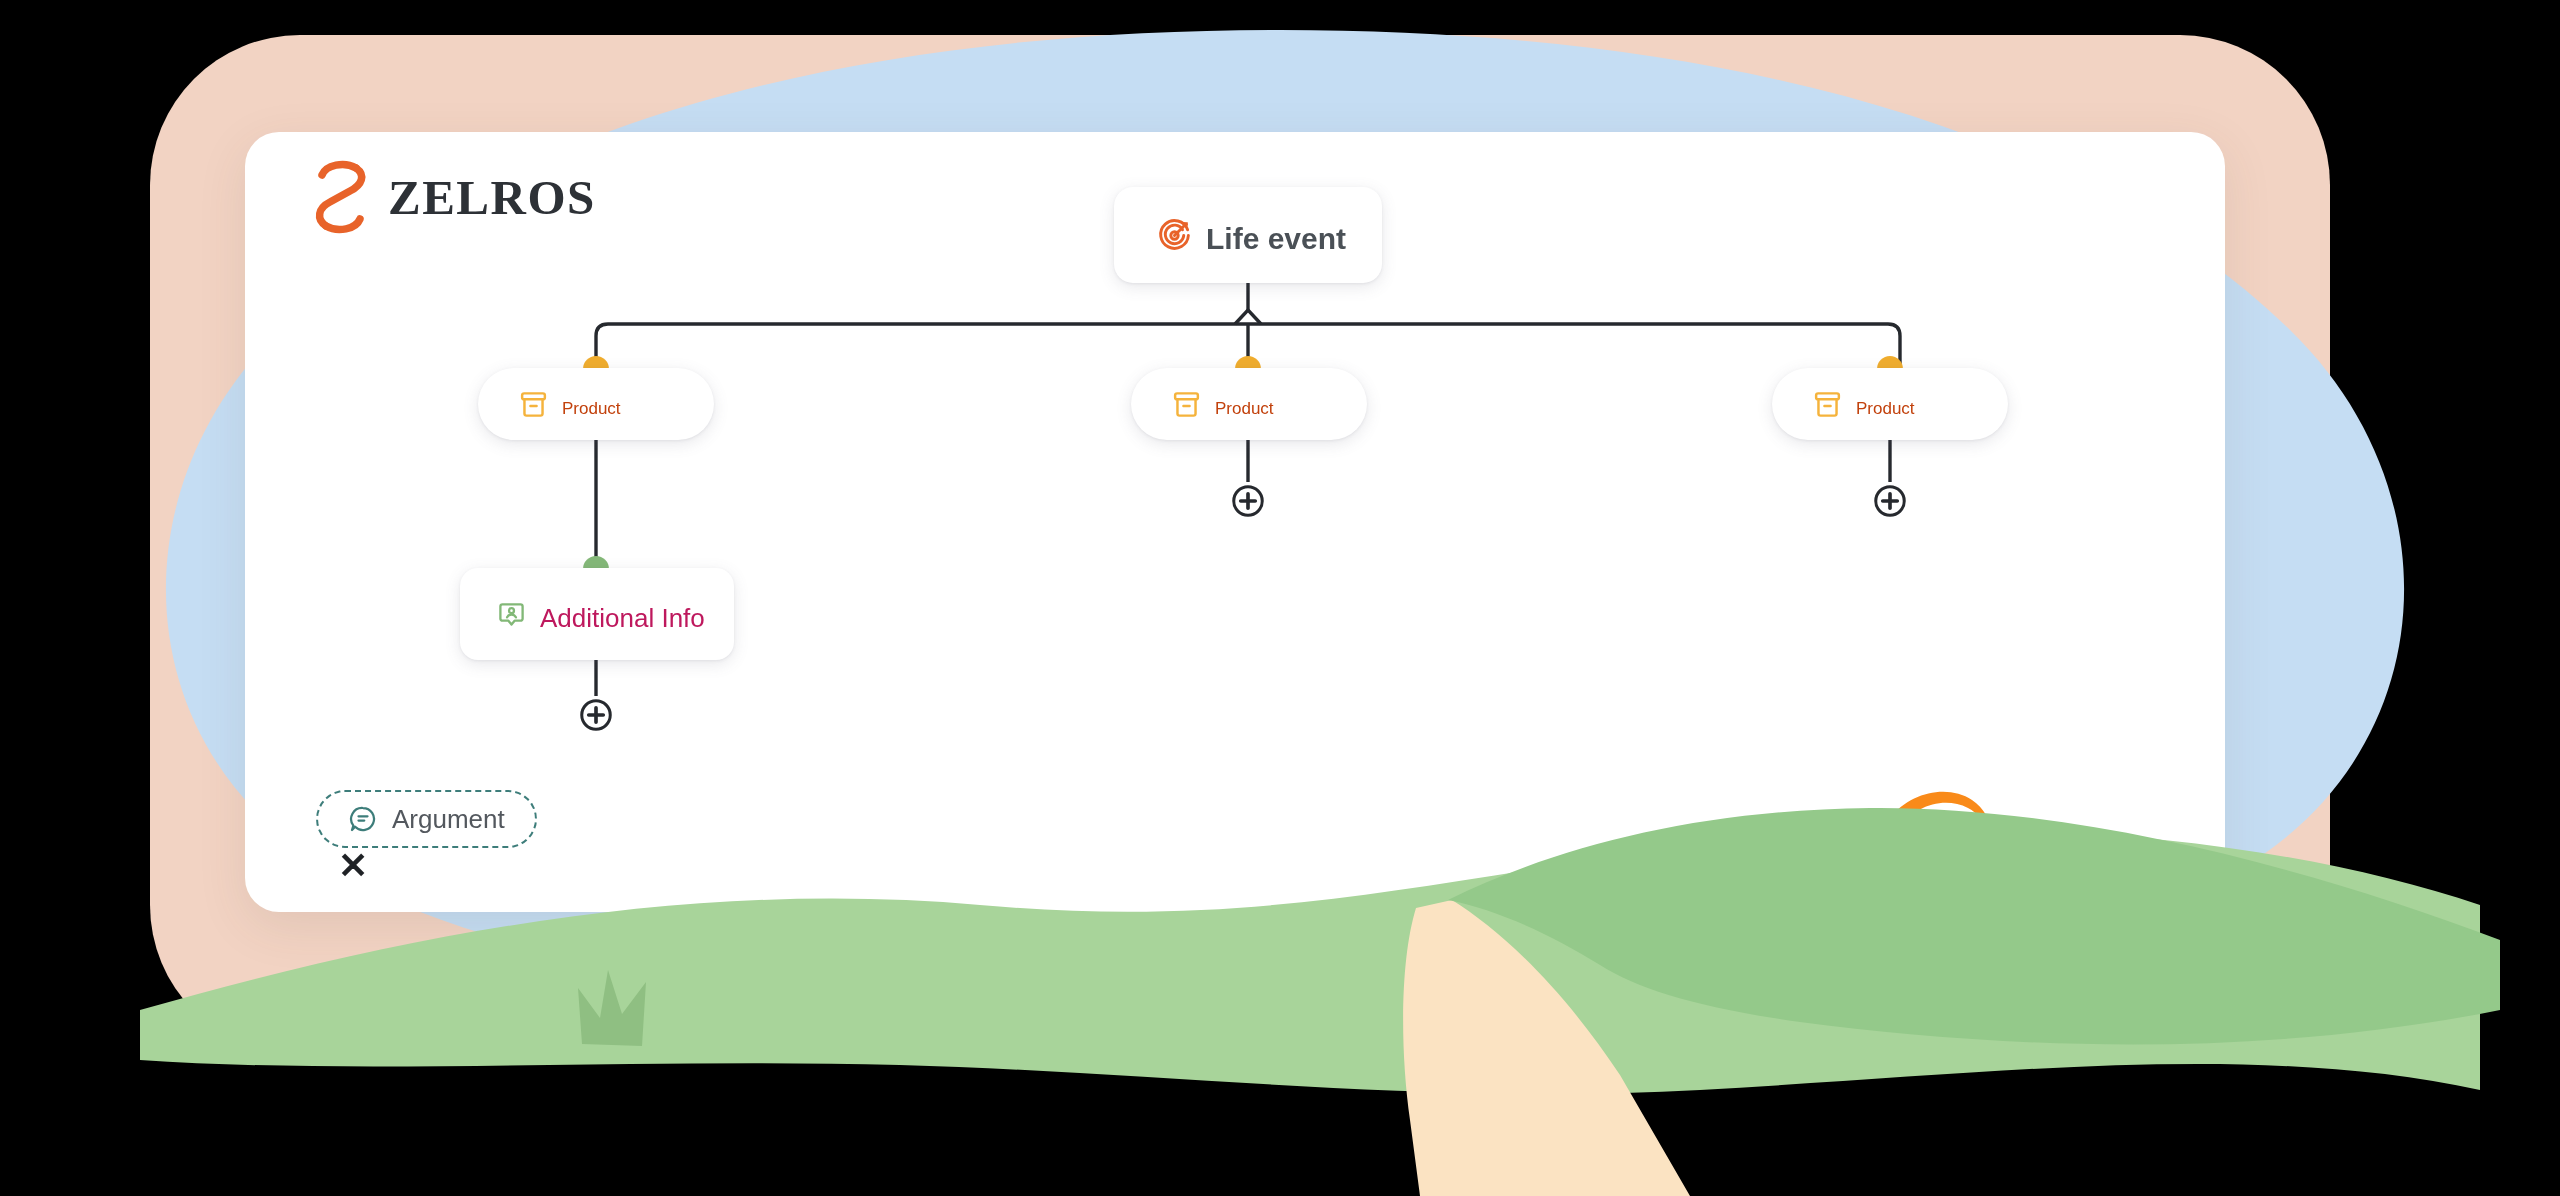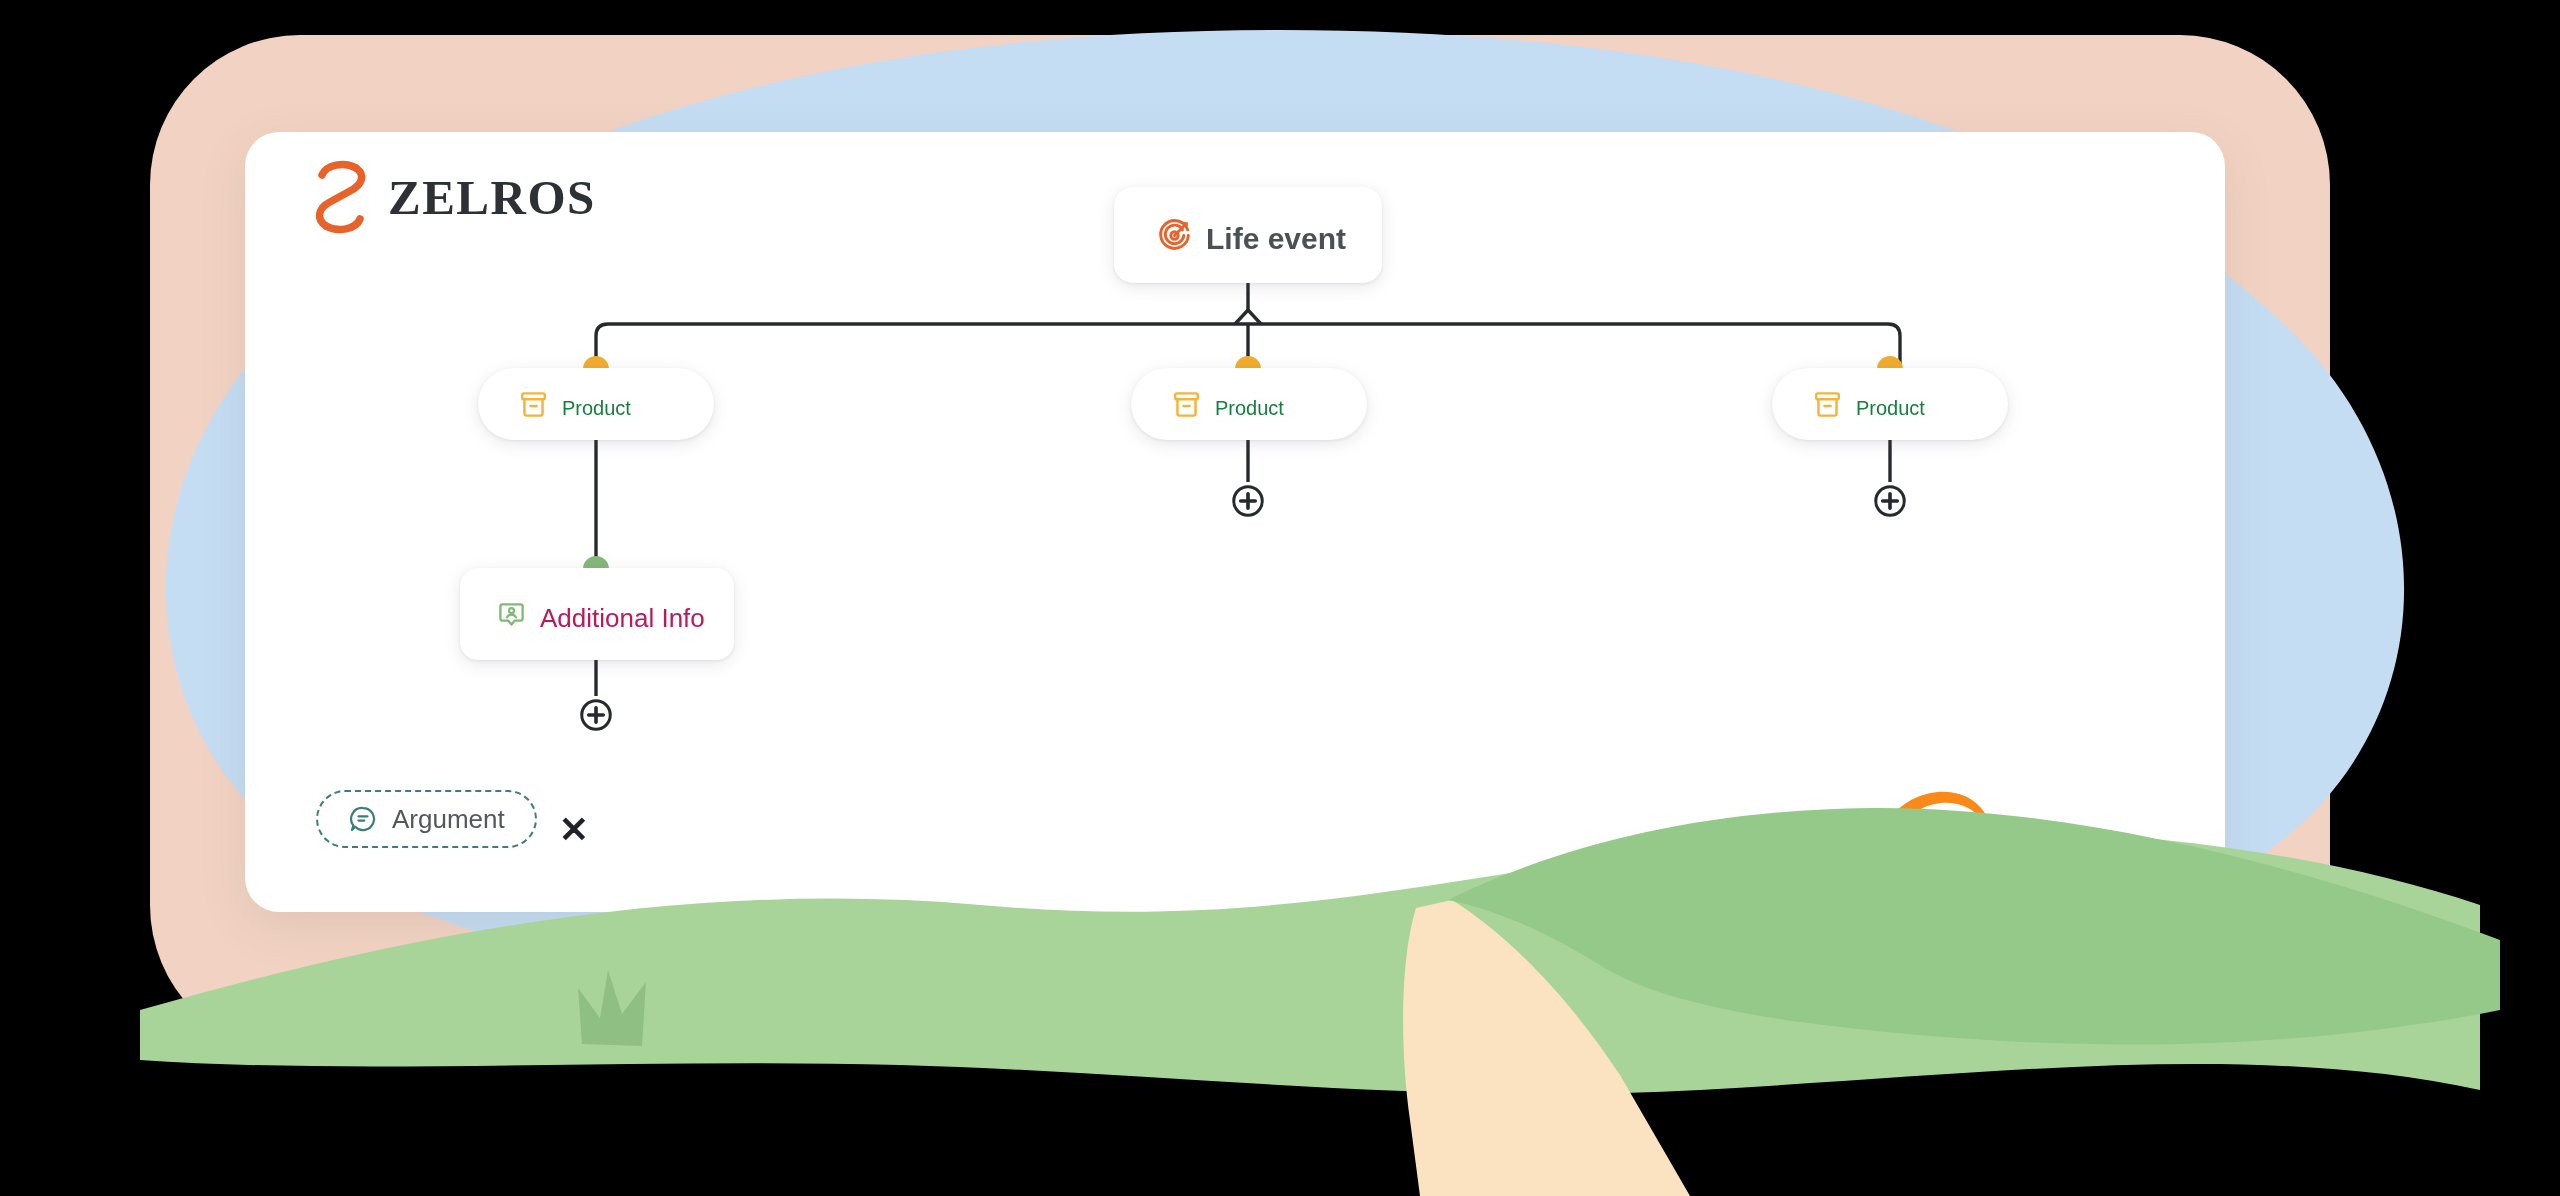--- a/index.html
+++ b/index.html
@@ -93,7 +93,7 @@
     padding: 0 0 0 40px;
     border-radius: 36px;
   }
-  .node-product .node-label { font-size: 20px; color: #15803d; font-weight: 500; }
+  .node-product .node-label { font-size: 17px; color: #c2410c; font-weight: 500; }
   .node-product .node-icon svg { width: 31px; height: 31px; }
   #node-product-1 { left: 478px; top: 368px; }
   #node-product-2 { left: 1131px; top: 368px; }

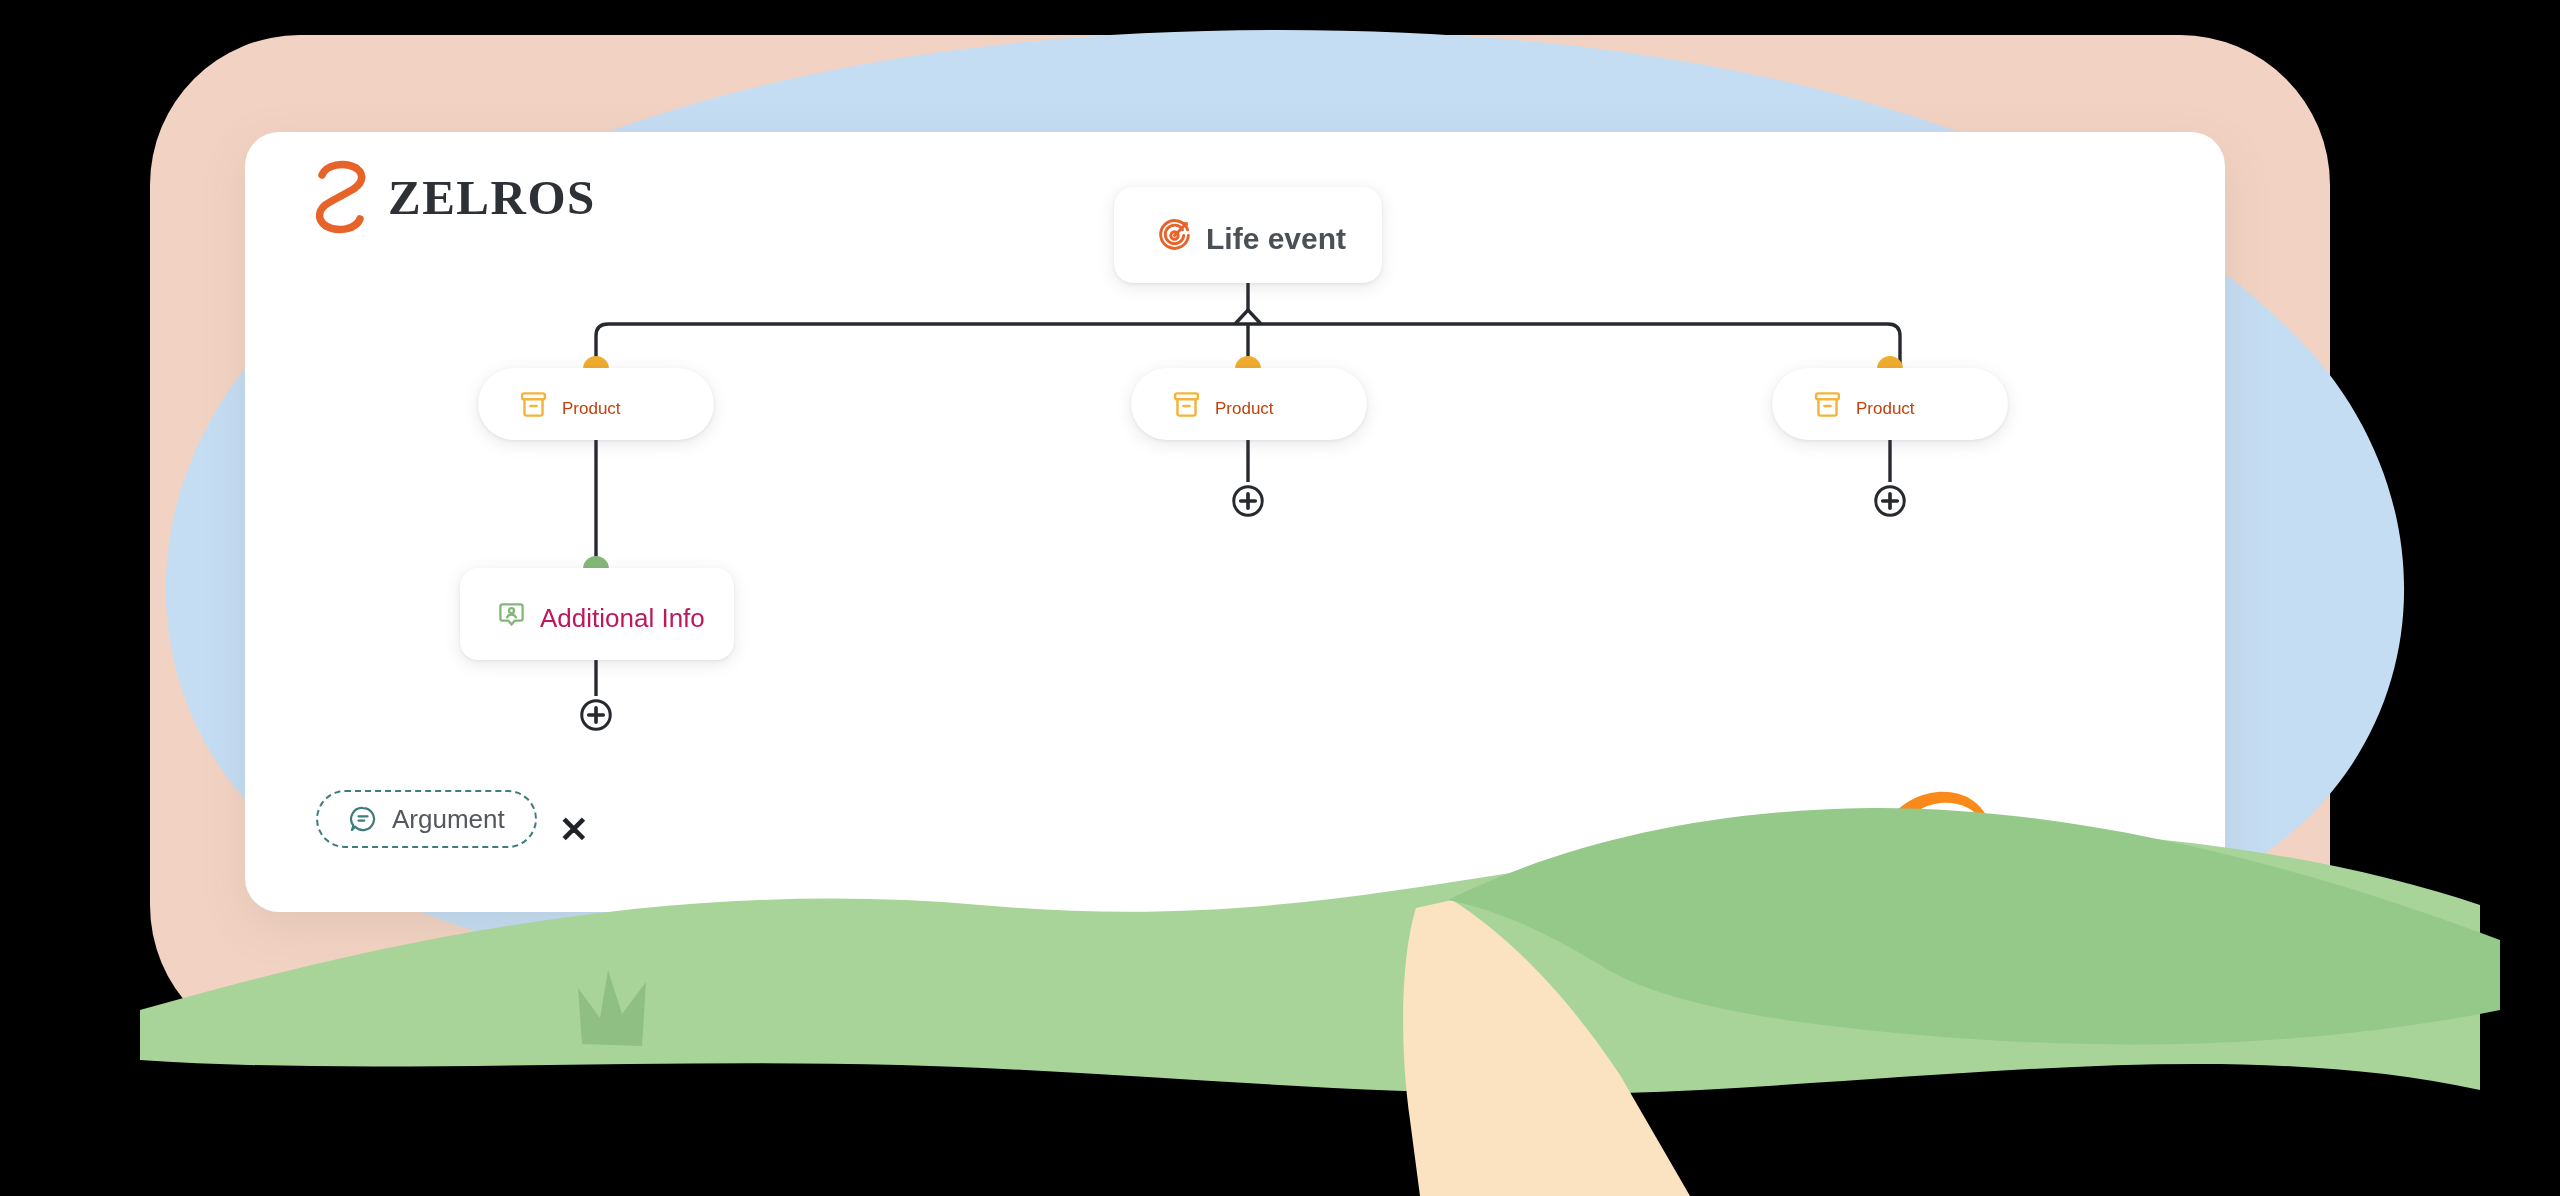--- a/index.html
+++ b/index.html
@@ -133,9 +133,10 @@
     left: 316px;
     top: 790px;
     display: flex;
-    align-items: flex-end;
+    align-items: flex-start;
     gap: 0;
     z-index: 20;
+    flex-direction: column;
   }
   .chip {
     display: flex;

